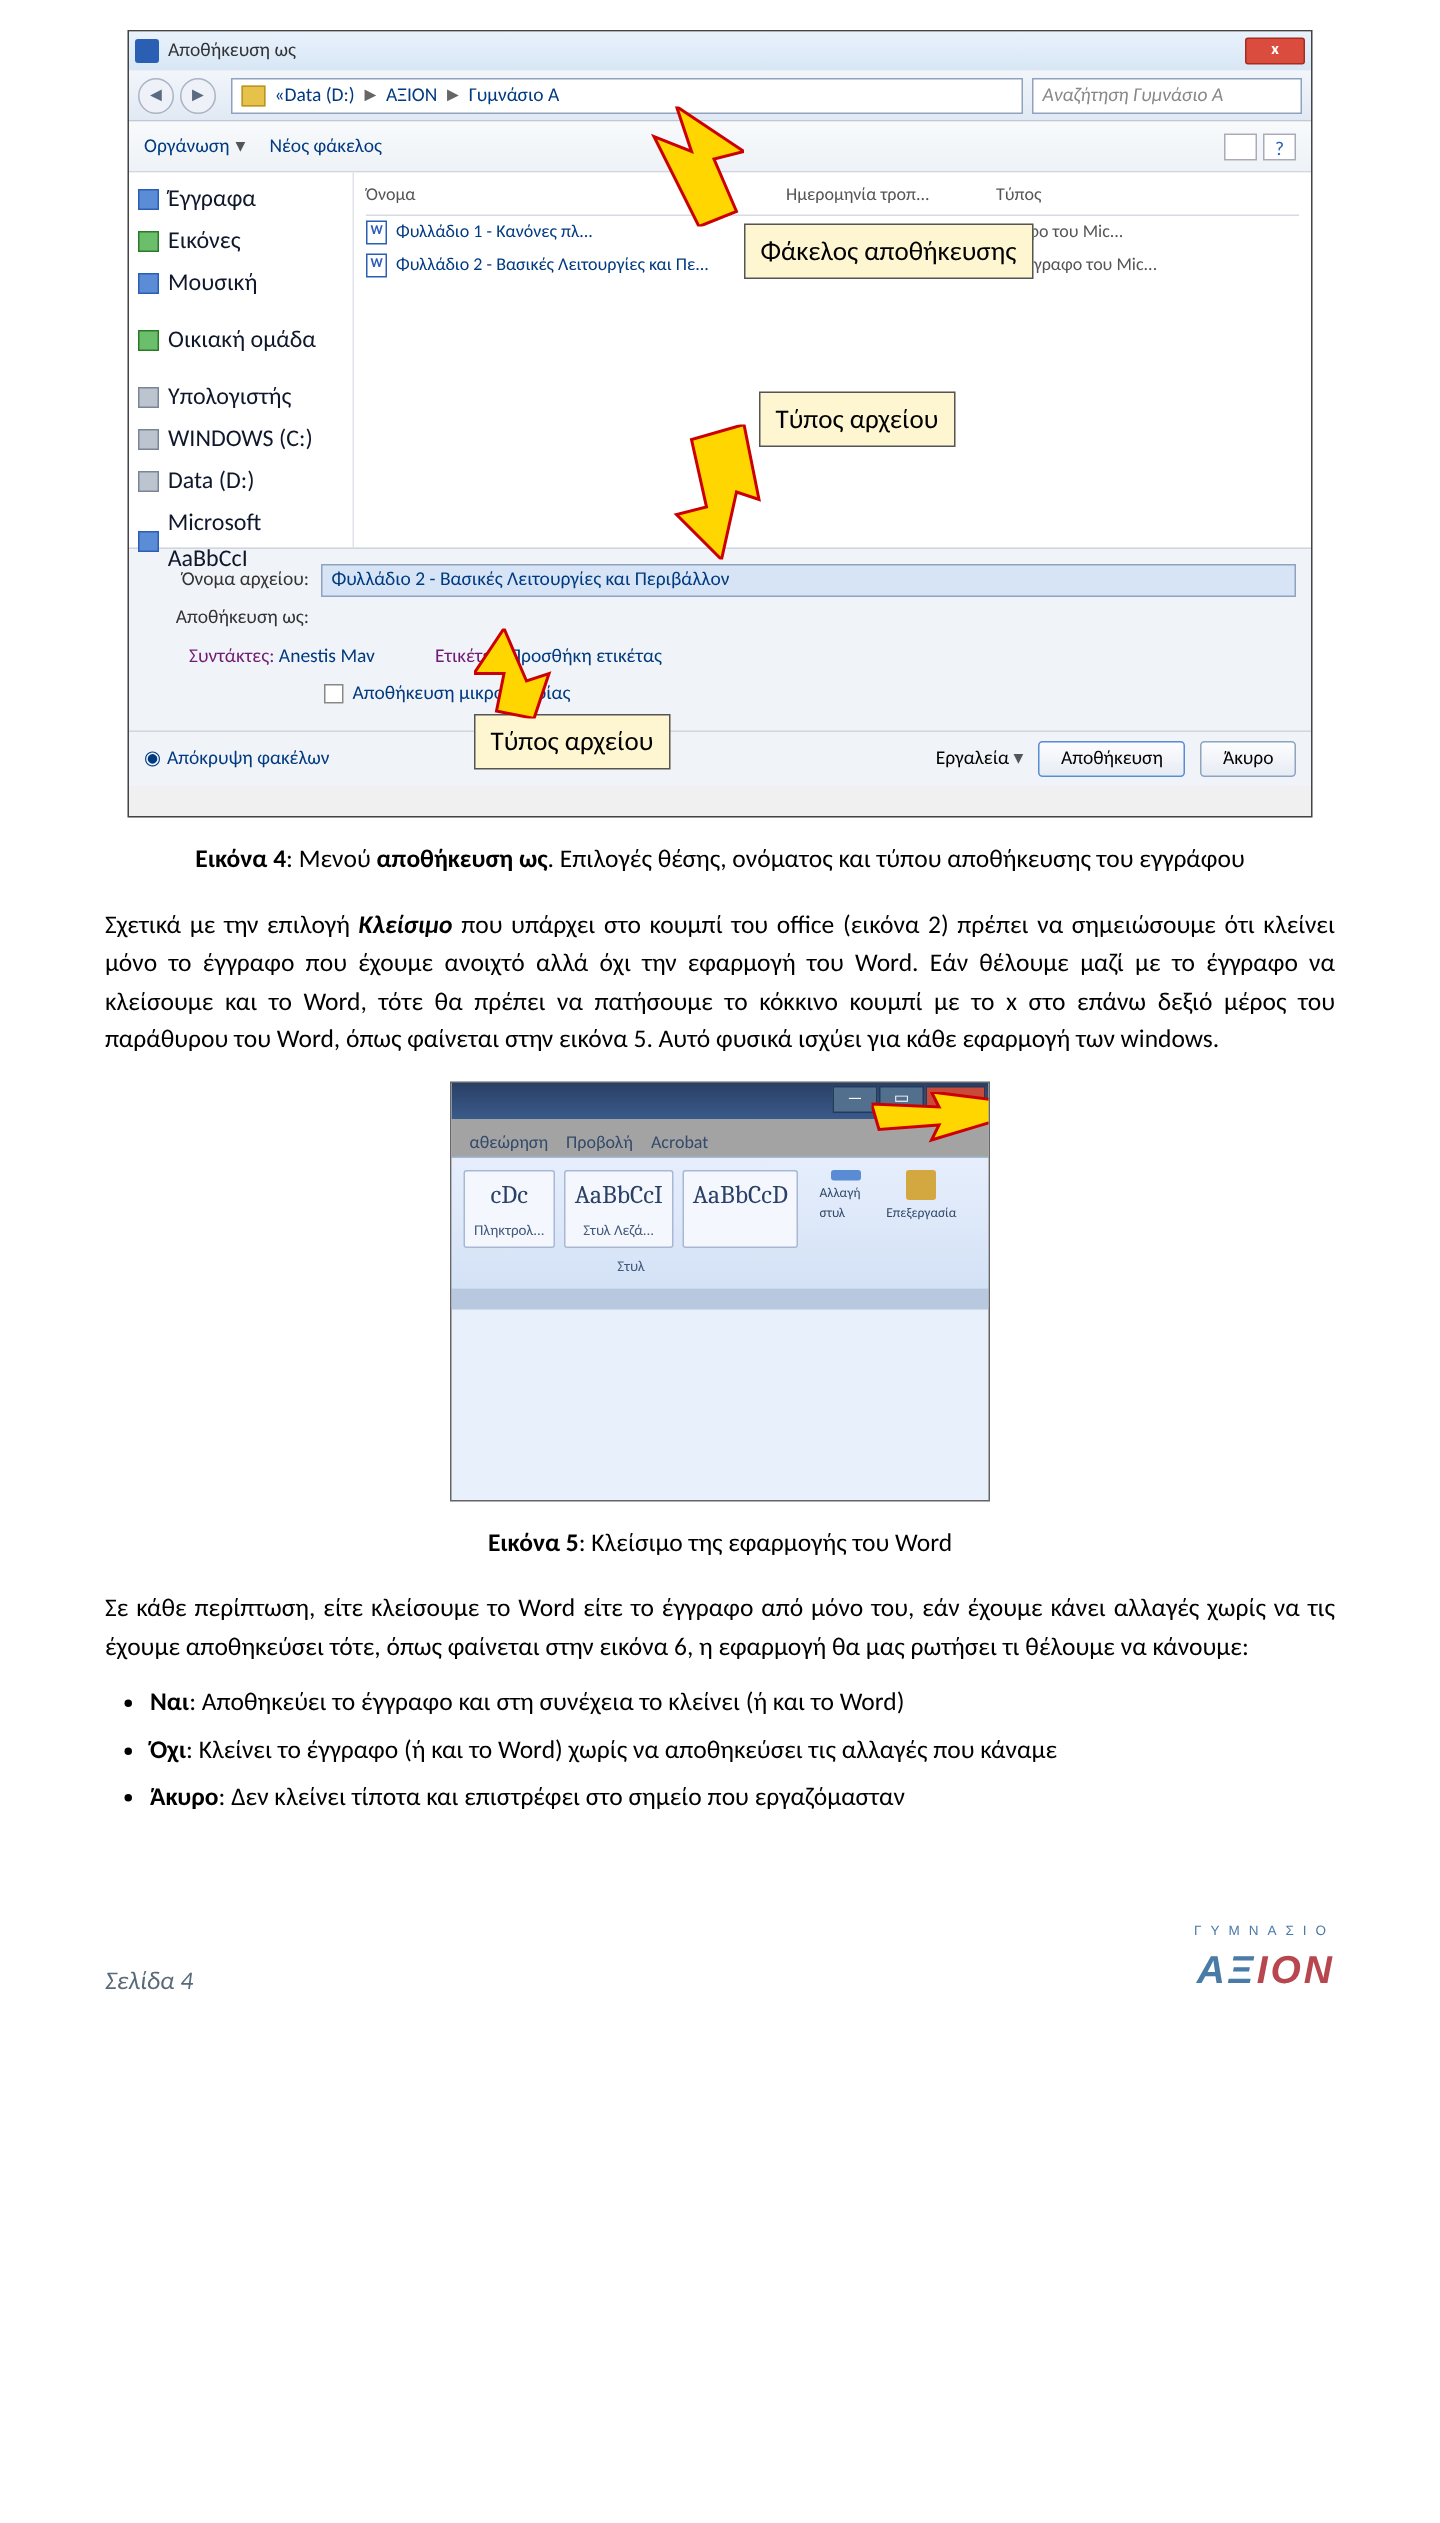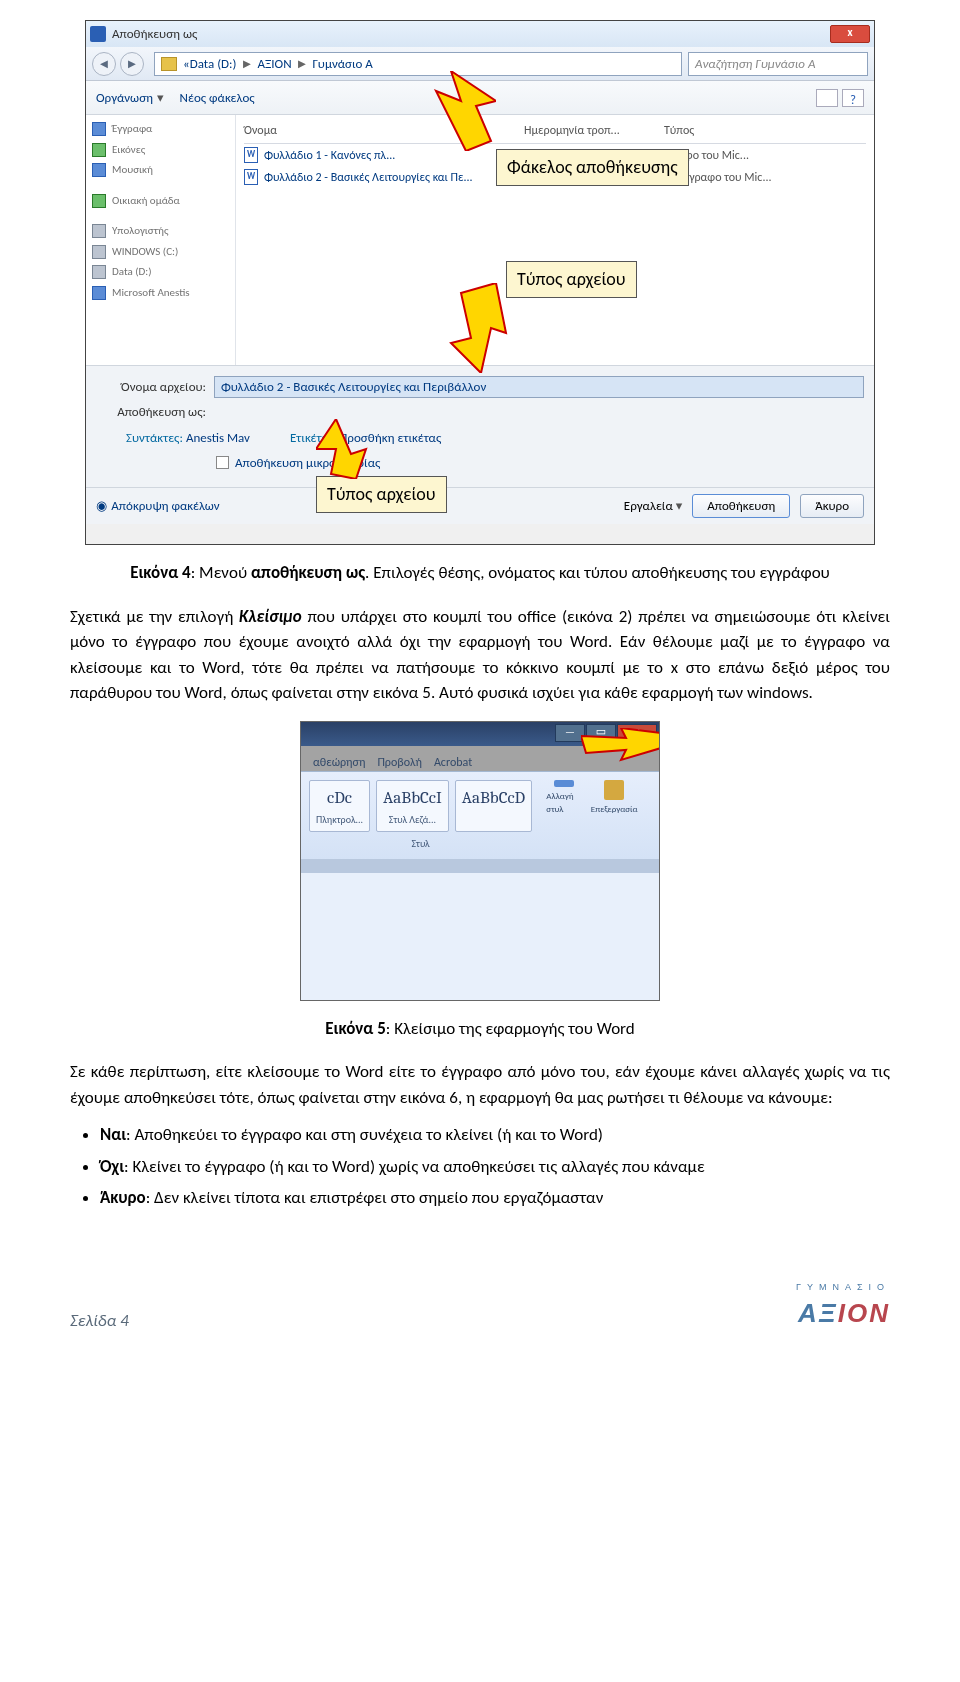--- a/index.html
+++ b/index.html
@@ -51,7 +51,7 @@
   .drop{color:#555;}
   .viewbtn{width:22px;height:18px;border:1px solid #aab;background:#fff;margin-left:4px;}
   .body-area{display:flex;height:250px;background:#fff;}
-  .sidebar{width:150px;border-right:1px solid #e0e4ea;padding:4px 6px;font-size:11px;color:#737373;}
+  .sidebar{width:150px;border-right:1px solid #e0e4ea;padding:4px 6px;font-size:16px;color:#0f172a;}
   .sidebar .item{display:flex;align-items:center;gap:6px;padding:2px 0;}
   .sidebar .iicon{width:14px;height:14px;background:#e6c24a;border:1px solid #b8942a;}
   .sidebar .iicon.blue{background:#5b8cd6;border-color:#2a5fb4;}

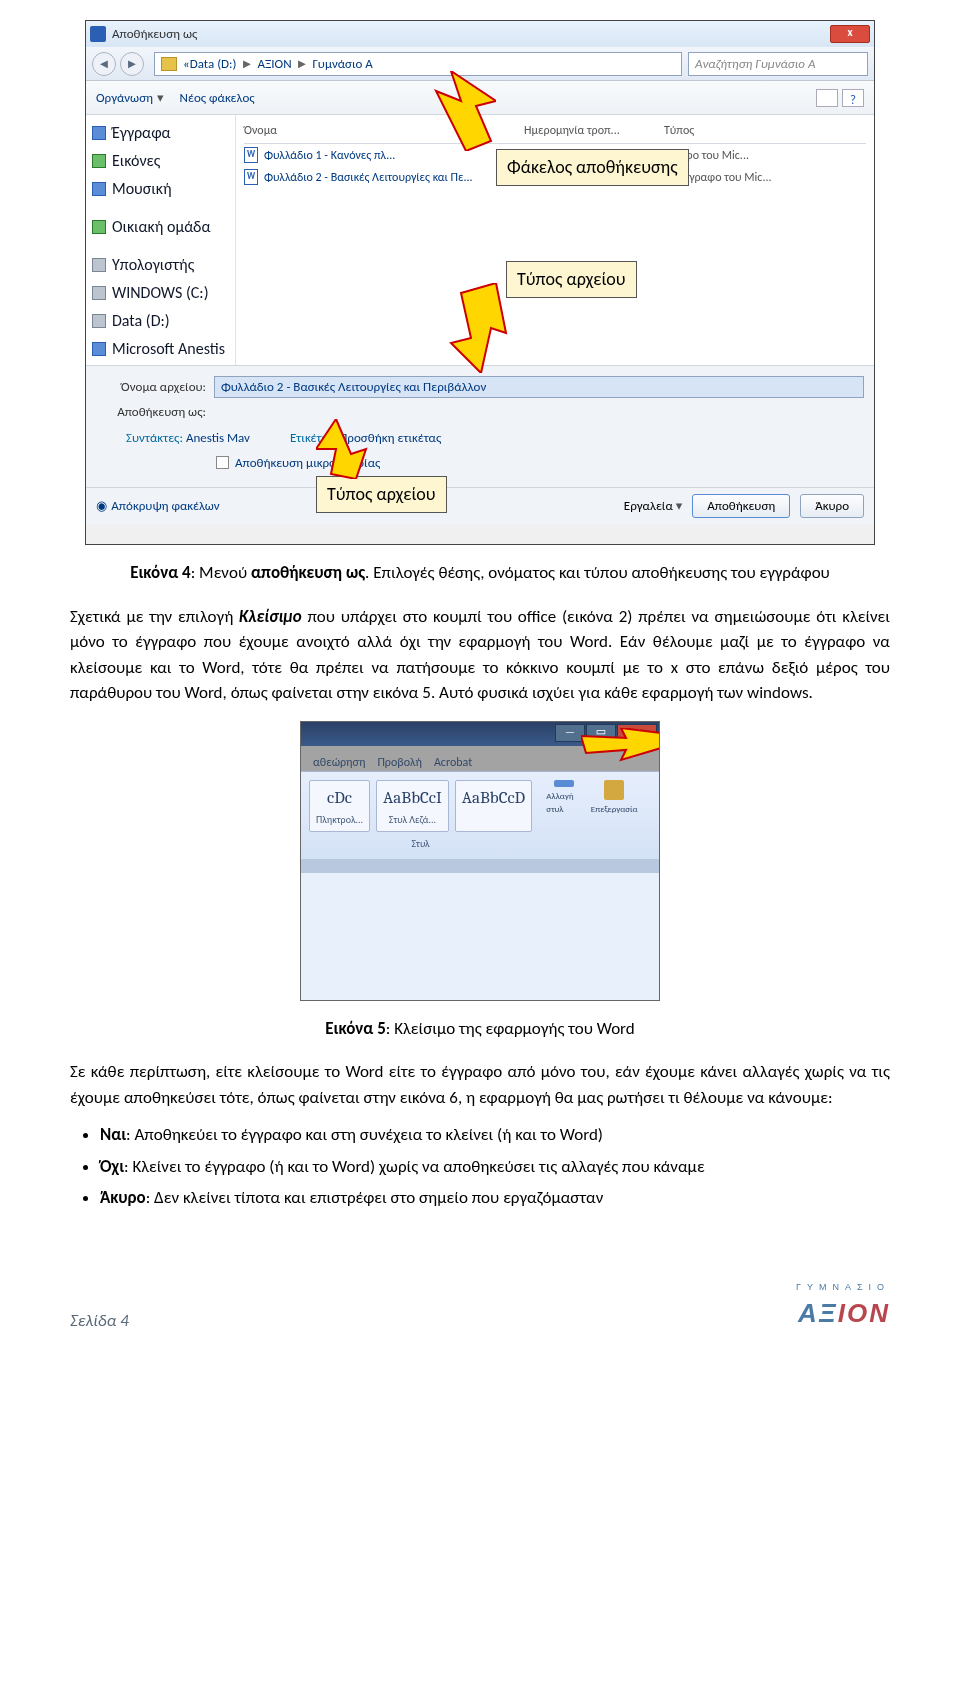--- a/index.html
+++ b/index.html
@@ -187,7 +187,7 @@
           </div>
         <div class="item">
             <div class="iicon blue"></div>
-            <span>Microsoft Anestis</span>
+            <span>Microsoft AaBbCcI</span>
           </div>
       </div>
     </div>

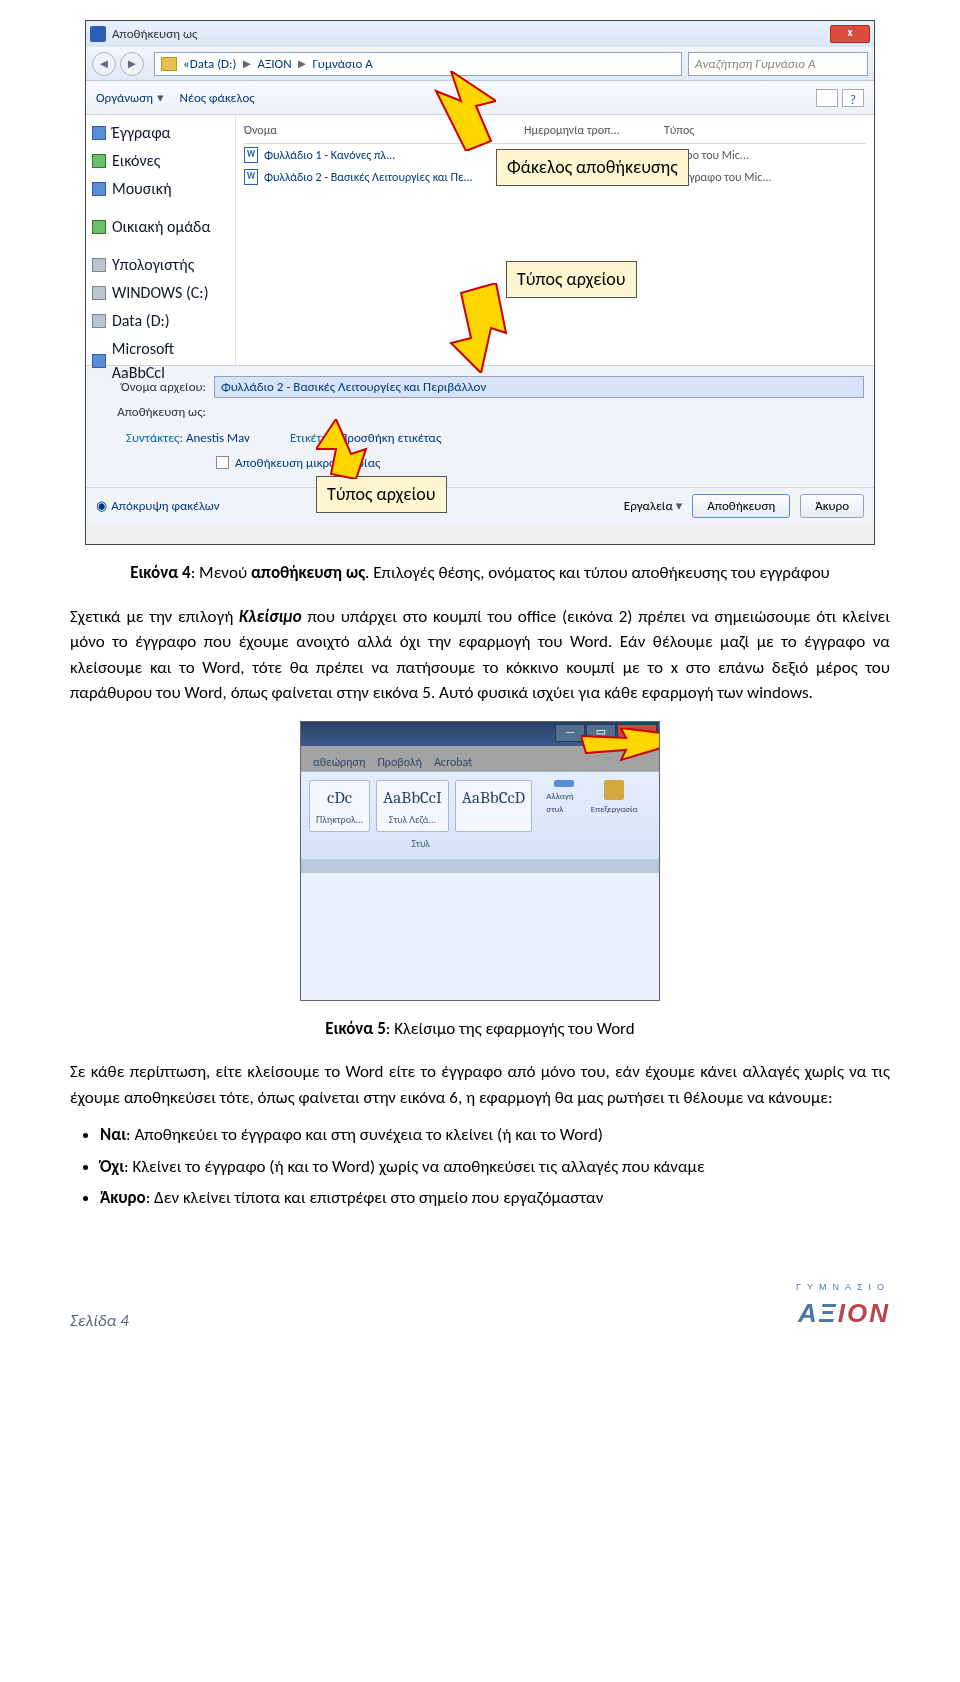--- a/index.html
+++ b/index.html
@@ -72,7 +72,7 @@
   .fieldrow .inp{flex:1;height:22px;border:1px solid #8fa3be;background:#fff;padding:0 6px;display:flex;align-items:center;}
   .inp.sel{background:#d6e4f5;color:#003a80;}
   .meta{display:flex;gap:40px;padding-left:30px;margin:6px 0;color:#003a80;}
-  .meta .lbl{color:#0369a1;margin-top:24px;}
+  .meta .lbl{color:#701a75;margin-top:24px;}
   .chkrow{display:flex;align-items:center;gap:6px;margin:4px 0 8px 120px;color:#003a80;}
   .chkbox{width:13px;height:13px;border:1px solid #888;background:#fff;}
   .bottombar{display:flex;align-items:center;gap:10px;padding:6px 10px;background:#f0f3f7;border-top:1px solid #d0d6de;font-size:13px;}

